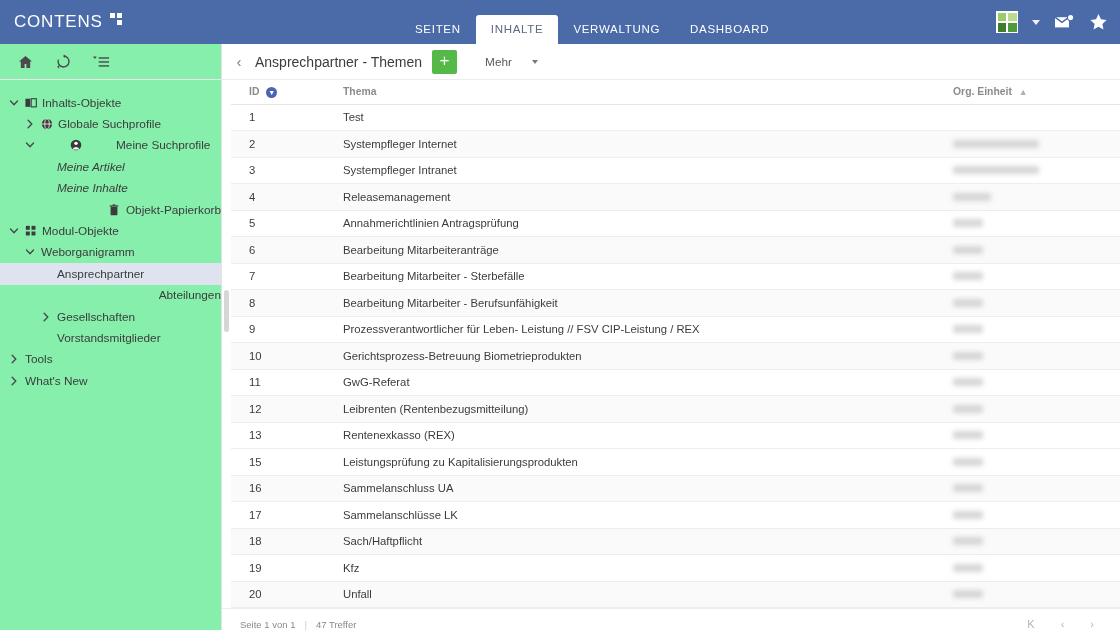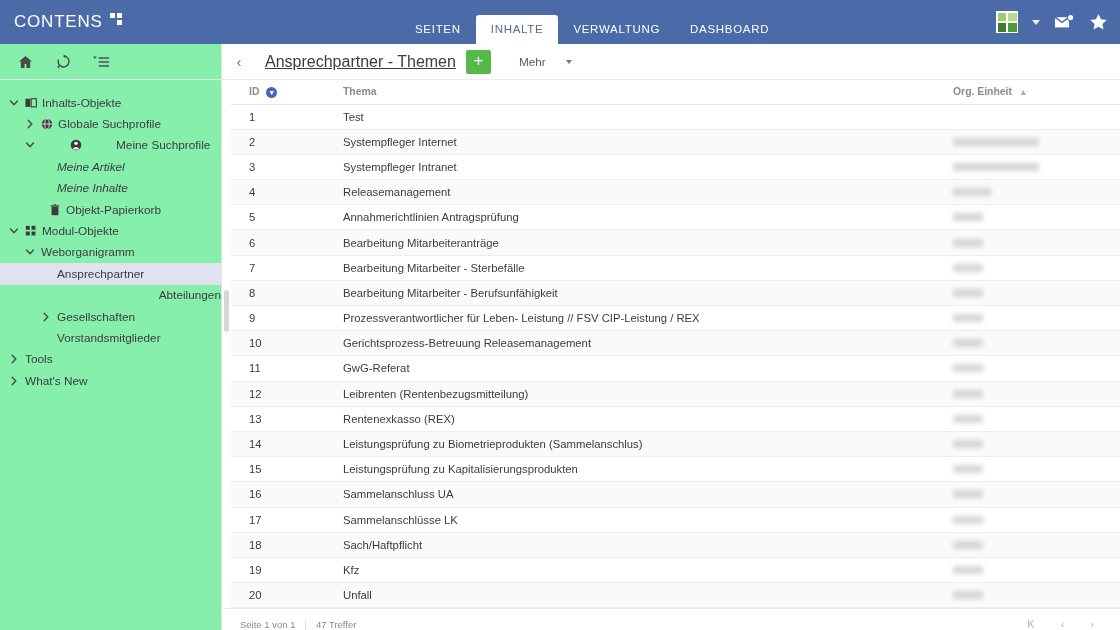--- a/index.html
+++ b/index.html
@@ -99,7 +99,7 @@
     width: 18px; color: #7a7a7a; font-size: 15px; display: flex;
     align-items: center; justify-content: center; cursor: pointer;
   }
-  .page-title { font-size: 16px; color: #3c3c3c; margin-left: 17px; text-decoration: underline; }
+  .page-title { font-size: 14px; color: #3c3c3c; margin-left: 7px; }
   .add-btn {
     width: 25px; height: 24px; background: #55b947; color: #fff;
     border-radius: 2px; margin-left: 10px; display: flex;

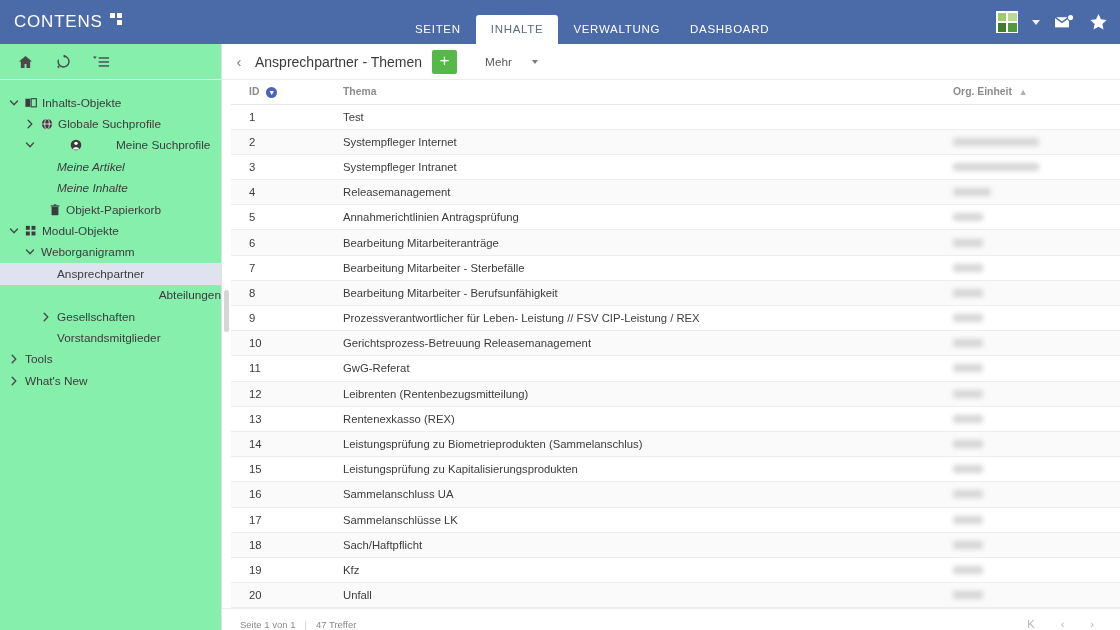--- a/index.html
+++ b/index.html
@@ -283,7 +283,7 @@
             <span class="tw"></span>
             <span class="tlabel italic">Meine Inhalte</span>
           </div>
-          <div class="tnode" style="padding-left: 30px;">
+          <div class="tnode" style="padding-left: 13px; justify-content: flex-end;">
             <span class="tw"></span>
             <span class="tico">
               <svg width="12" height="12" viewBox="0 0 14 14">

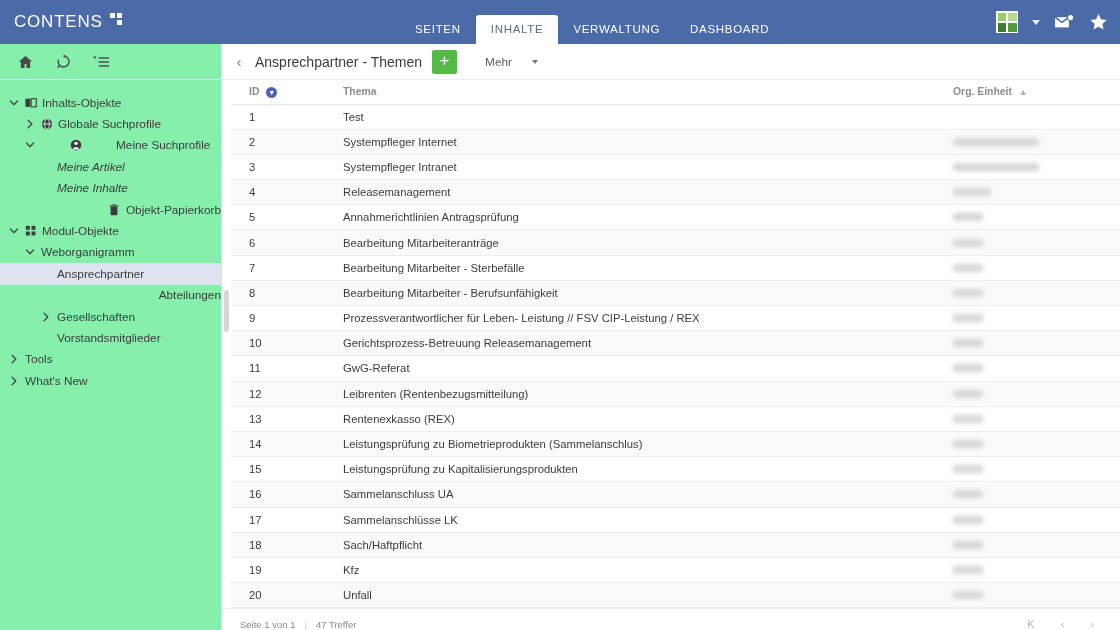--- a/index.html
+++ b/index.html
@@ -436,7 +436,7 @@
               </tr>
               <tr class="alt">
                 <td class="c-id">10</td>
-                <td class="c-thema">Gerichtsprozess-Betreuung Releasemanagement</td>
+                <td class="c-thema">Gerichtsprozess-Betreuung Biometrieprodukten</td>
                 <td class="c-org"><span class="blurred" style="width: 30px;"></span></td>
               </tr>
               <tr class="">

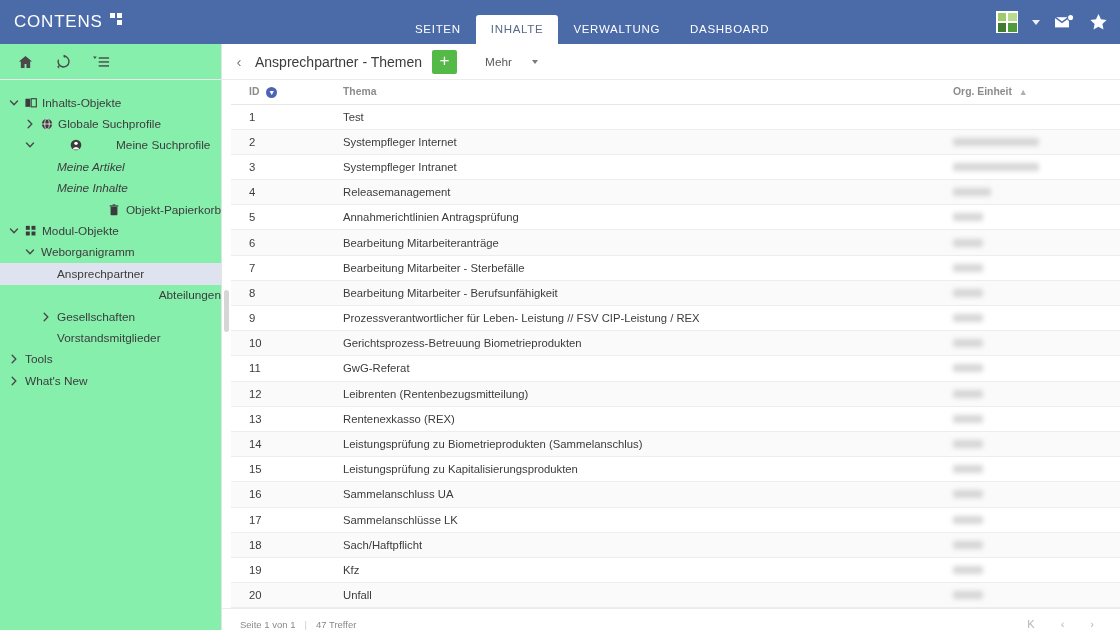--- a/index.html
+++ b/index.html
@@ -454,11 +454,6 @@
                 <td class="c-thema">Rentenexkasso (REX)</td>
                 <td class="c-org"><span class="blurred" style="width: 30px;"></span></td>
               </tr>
-              <tr class="alt">
-                <td class="c-id">14</td>
-                <td class="c-thema">Leistungsprüfung zu Biometrieprodukten (Sammelanschlus)</td>
-                <td class="c-org"><span class="blurred" style="width: 30px;"></span></td>
-              </tr>
               <tr class="">
                 <td class="c-id">15</td>
                 <td class="c-thema">Leistungsprüfung zu Kapitalisierungsprodukten</td>

